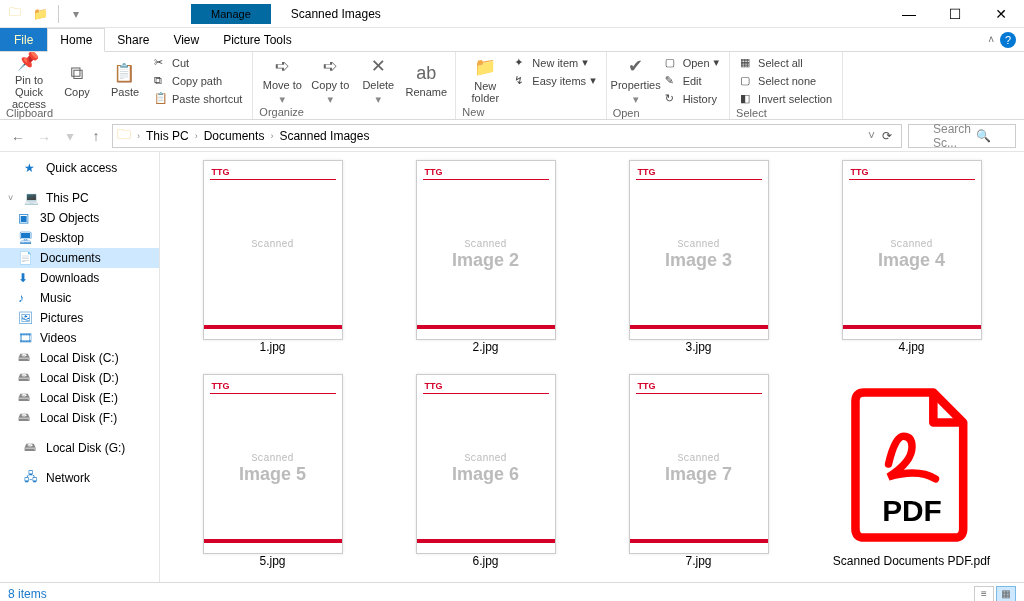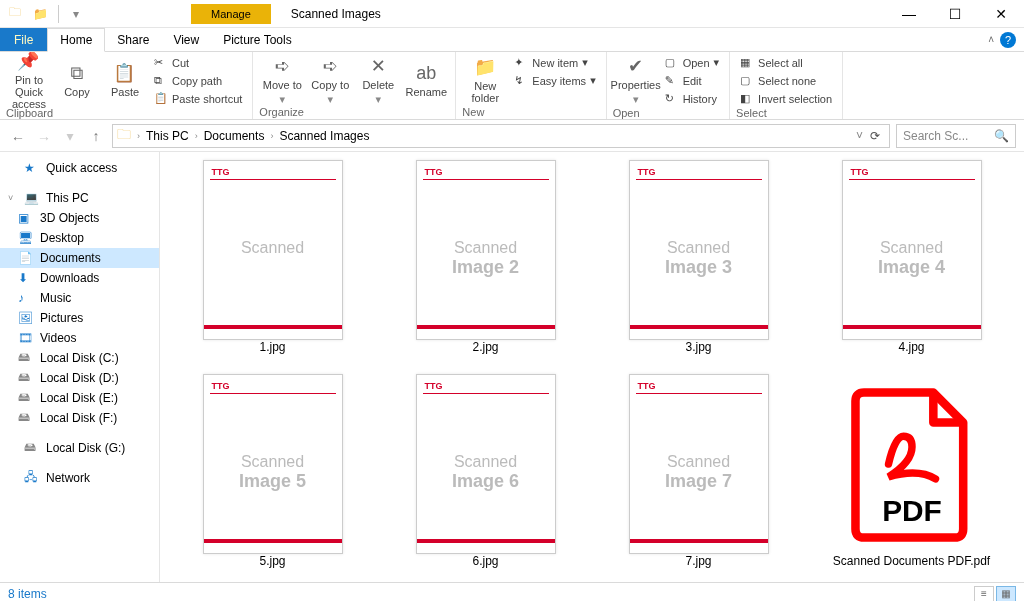--- a/index.html
+++ b/index.html
@@ -10,7 +10,7 @@
   .qat { display: flex; align-items: center; padding: 0 4px; gap: 4px; }
   .qat-btn { width: 22px; height: 22px; display: flex; align-items: center; justify-content: center; }
   .qat-sep { width: 1px; height: 18px; background: #ccc; margin: 0 2px; }
-  .context-tab { background: #eab308; padding: 4px 20px; font-size: 11px; margin-left: 100px; }
+  .context-tab { background: #0369a1; padding: 4px 20px; font-size: 11px; margin-left: 100px; }
   .window-title { margin-left: 20px; font-size: 12px; }
   .win-controls { margin-left: auto; display: flex; }
   .win-btn { width: 46px; height: 28px; display: flex; align-items: center; justify-content: center; font-size: 14px; }

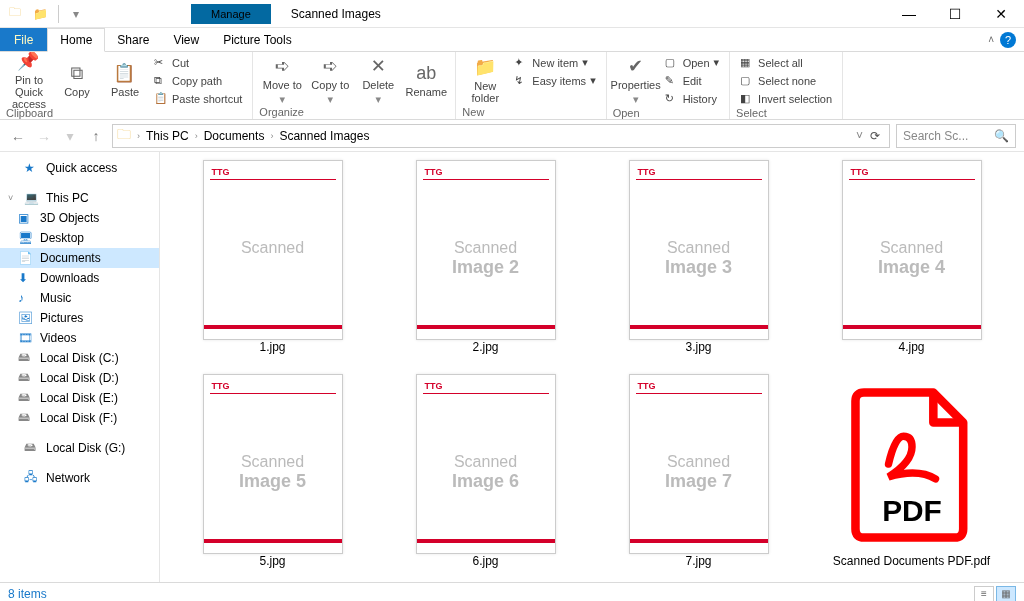--- a/index.html
+++ b/index.html
@@ -43,7 +43,7 @@
   .breadcrumb .folder-ico { color: #f0c869; font-size: 14px; }
   .breadcrumb .sep { color: #888; font-size: 9px; padding: 0 4px; }
   .refresh { width: 20px; text-align: center; color: #555; }
-  .searchbox { width: 120px; border: 1px solid #ccc; height: 24px; display: flex; align-items: center; padding: 0 6px; color: #888; font-size: 12px; gap: 0; }
+  .searchbox { width: 108px; border: 1px solid #ccc; height: 24px; display: flex; align-items: center; padding: 0 24px; color: #888; font-size: 12px; gap: 0; }
 
   
   .body { display: flex; height: 430px; }

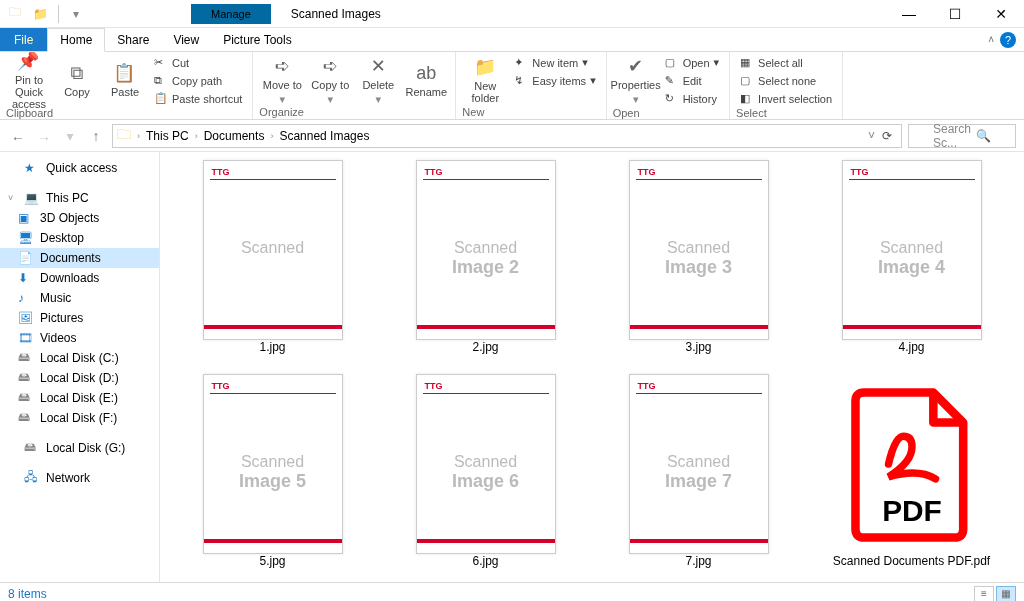--- a/index.html
+++ b/index.html
@@ -63,7 +63,7 @@
   .thumb .redline-top { position: absolute; top: 18px; left: 6px; right: 6px; border-top: 1px solid #d4002a; }
   .thumb .redline-bot { position: absolute; bottom: 10px; left: 0; right: 0; border-top: 4px solid #d4002a; }
   .thumb .fake { position: absolute; top: 44%; width: 100%; text-align: center; color: #bbb; }
-  .thumb .fake .small { font-size: 16px; }
+  .thumb .fake .small { font-size: 10px; font-family: Liberation Mono, monospace; }
   .thumb .fake .big { font-size: 18px; font-weight: 600; }
   .file-name { font-size: 12px; text-align: center; }
 

